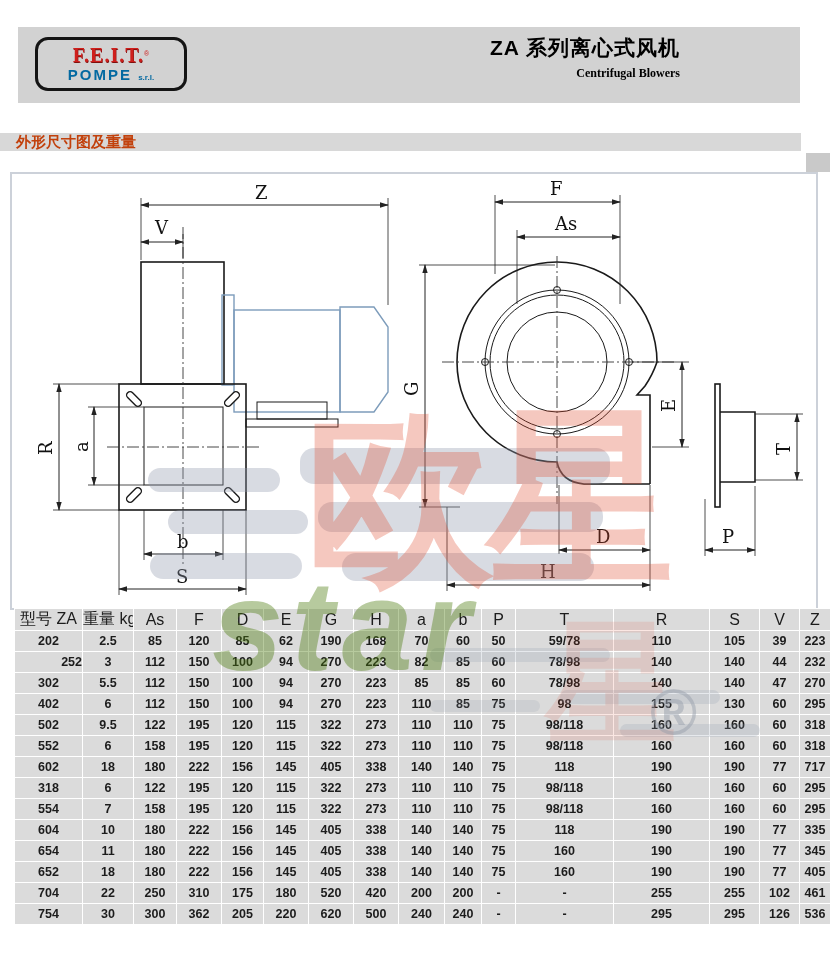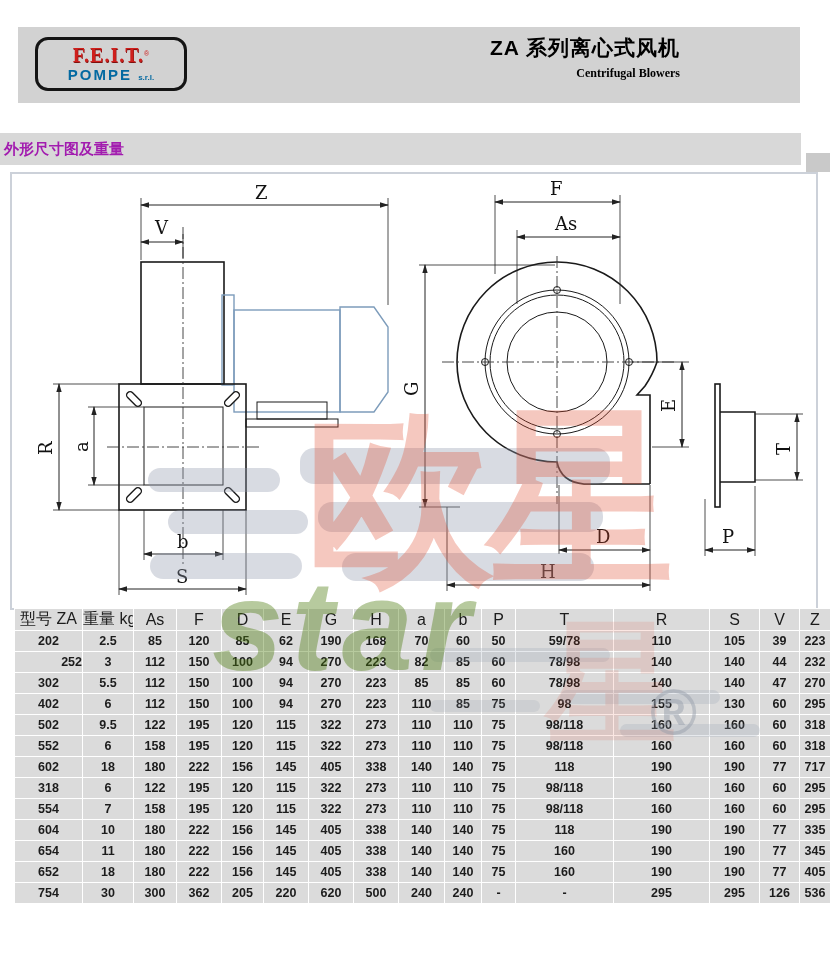--- a/index.html
+++ b/index.html
@@ -21,9 +21,9 @@
   .title-en{font-family:"Liberation Serif",serif;font-size:12px;font-weight:bold;color:#000;margin-top:4px;}
 
   
-  .section-band{position:absolute;left:0;top:133px;width:801px;height:32px;background:#d8d8d8;
-                display:flex;align-items:center;box-sizing:border-box;padding-left:4px;
-                font-size:15px;font-weight:bold;color:#a21caf;}
+  .section-band{position:absolute;left:0;top:133px;width:801px;height:18px;background:#d8d8d8;
+                display:flex;align-items:center;box-sizing:border-box;padding-left:16px;
+                font-size:15px;font-weight:bold;color:#c2410c;}
   .corner-artifact{position:absolute;left:806px;top:153px;width:24px;height:19px;background:#c9c9c9;}
 
   

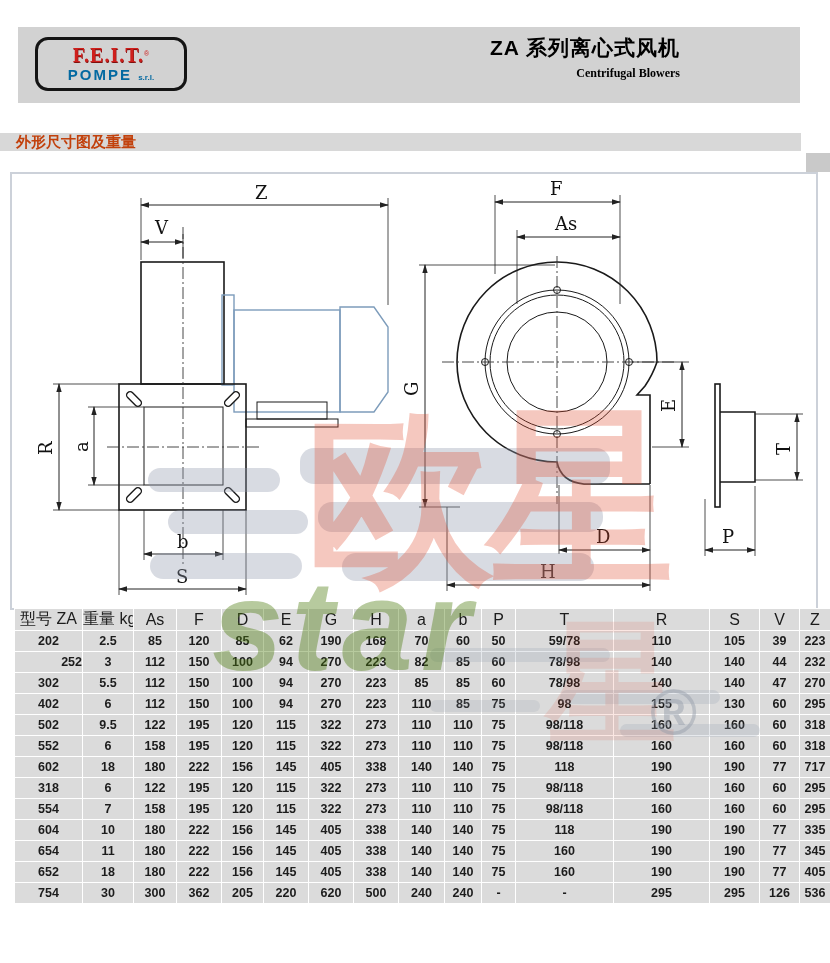--- a/index.html
+++ b/index.html
@@ -455,6 +455,24 @@
           <td>405</td>
         </tr>
         <tr>
+          <td>704</td>
+          <td>22</td>
+          <td>250</td>
+          <td>310</td>
+          <td>175</td>
+          <td>180</td>
+          <td>520</td>
+          <td>420</td>
+          <td>200</td>
+          <td>200</td>
+          <td>-</td>
+          <td>-</td>
+          <td>255</td>
+          <td>255</td>
+          <td>102</td>
+          <td>461</td>
+        </tr>
+        <tr>
           <td>754</td>
           <td>30</td>
           <td>300</td>

